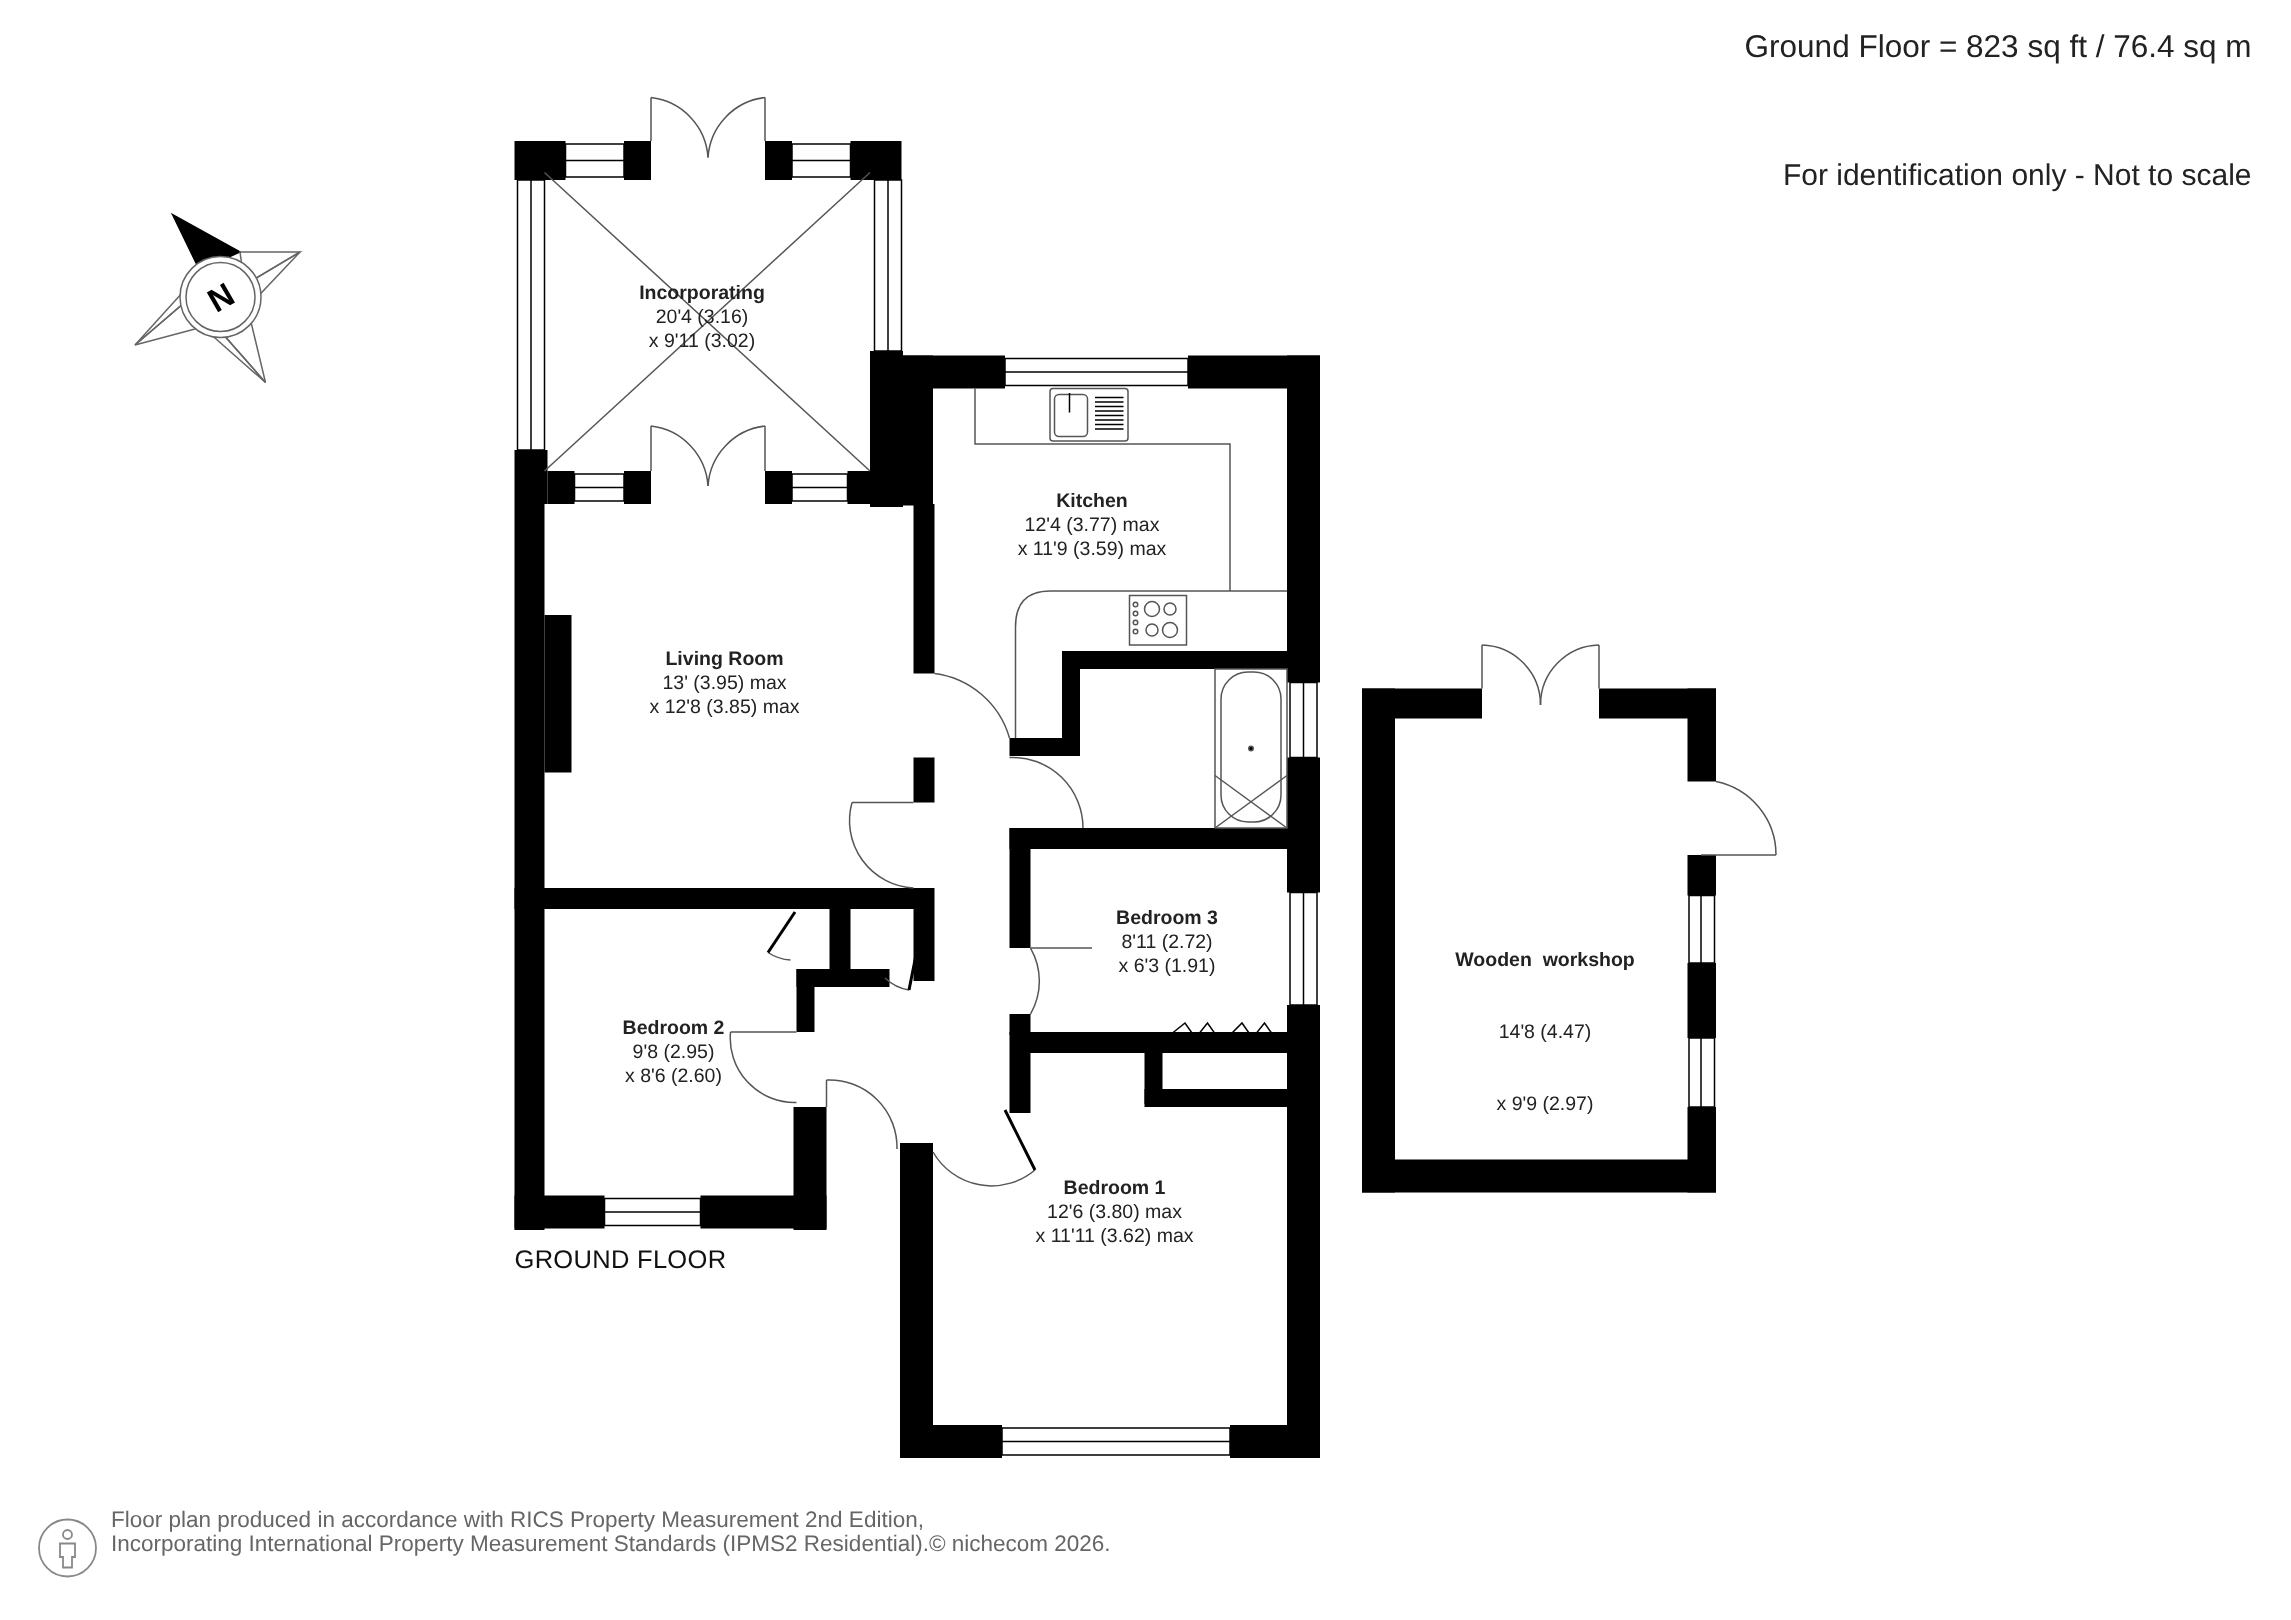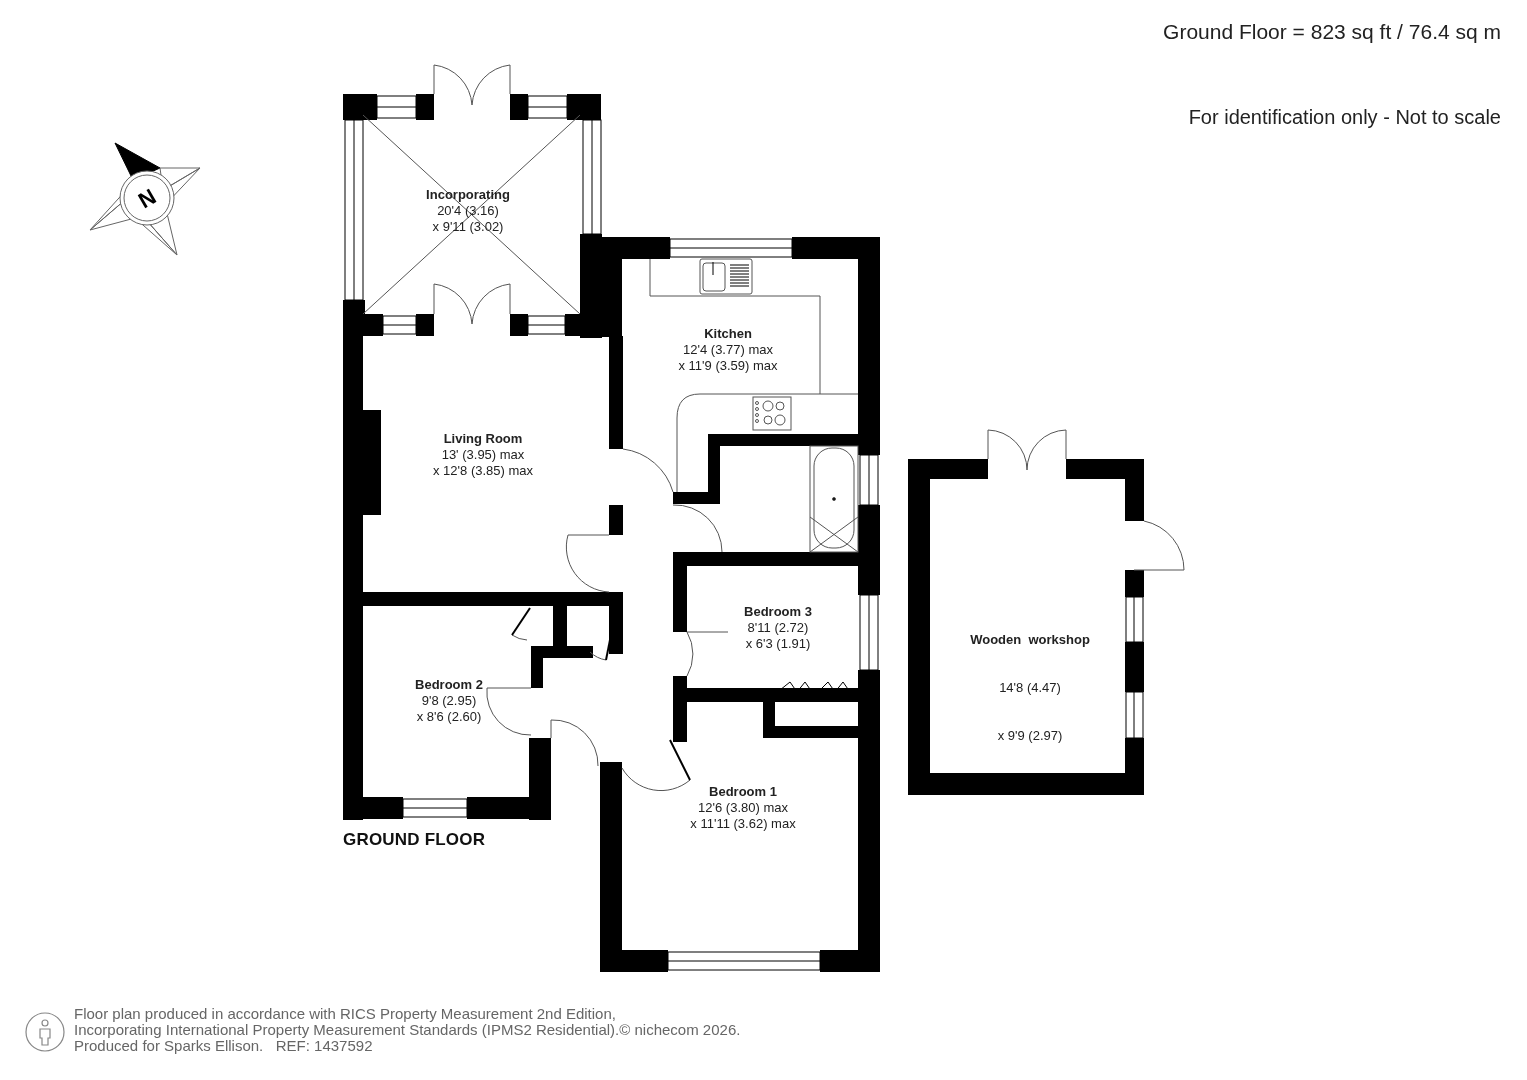--- a/index.html
+++ b/index.html
@@ -10,7 +10,7 @@
   .room-label { position: absolute; text-align: center; font-size: 13px; line-height: 16px; color: #222; transform: translateX(-50%); white-space: nowrap; }
   .room-label .name { font-weight: bold; display: block; }
   .room-label .dim { display: block; }
-  .floor-title { position: absolute; left: 343px; top: 830px; font-size: 17px; font-weight: bold; color: #111; letter-spacing: 0.2px; }
+  .floor-title { position: absolute; left: 343px; top: 830px; font-size: 17px; font-weight: normal; color: #111; letter-spacing: 0.2px; }
   .footer { position: absolute; left: 74px; top: 1006px; font-size: 15px; line-height: 16px; color: #666; }
   .footer .copy { margin-left: 0; }
   .footer-icon { position: absolute; left: 24px; top: 1010px; }

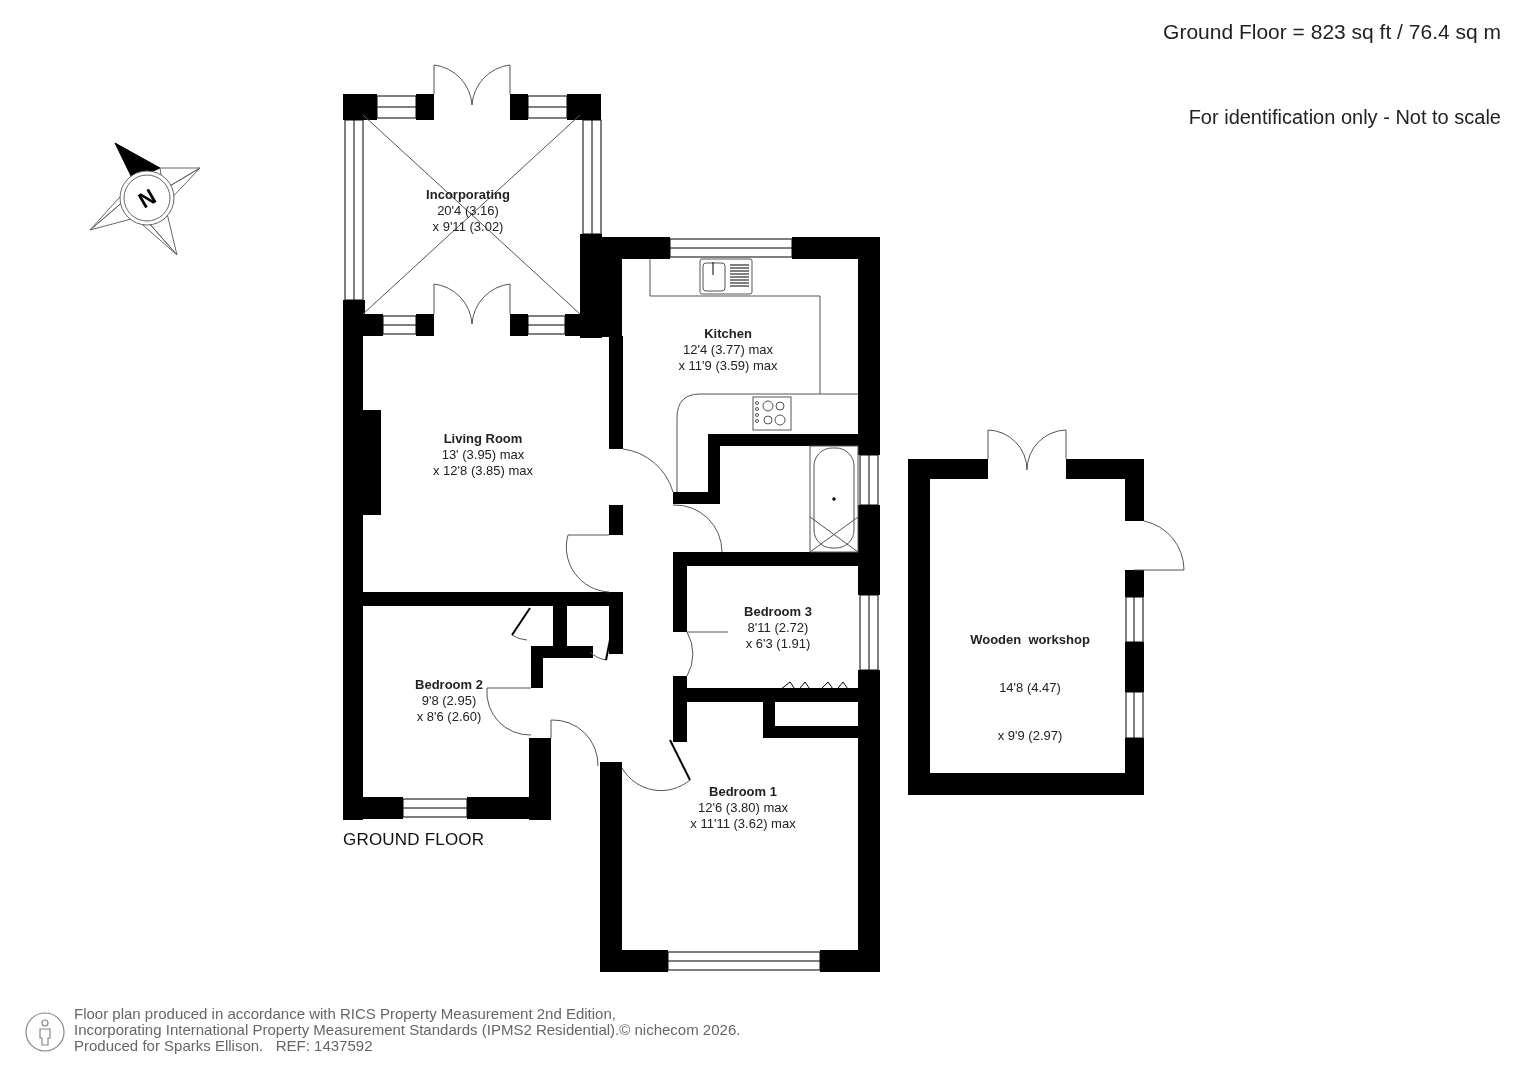--- a/index.html
+++ b/index.html
@@ -255,7 +255,6 @@
 <div class="footer">
   <div>Floor plan produced in accordance with RICS Property Measurement 2nd Edition,</div>
   <div><span>Incorporating International Property Measurement Standards (IPMS2 Residential).</span><span class="copy">© nichecom 2026.</span></div>
-  <div style="white-space:pre;">Produced for Sparks Ellison.   REF: 1437592</div>
 </div>
 
 </body></html>

